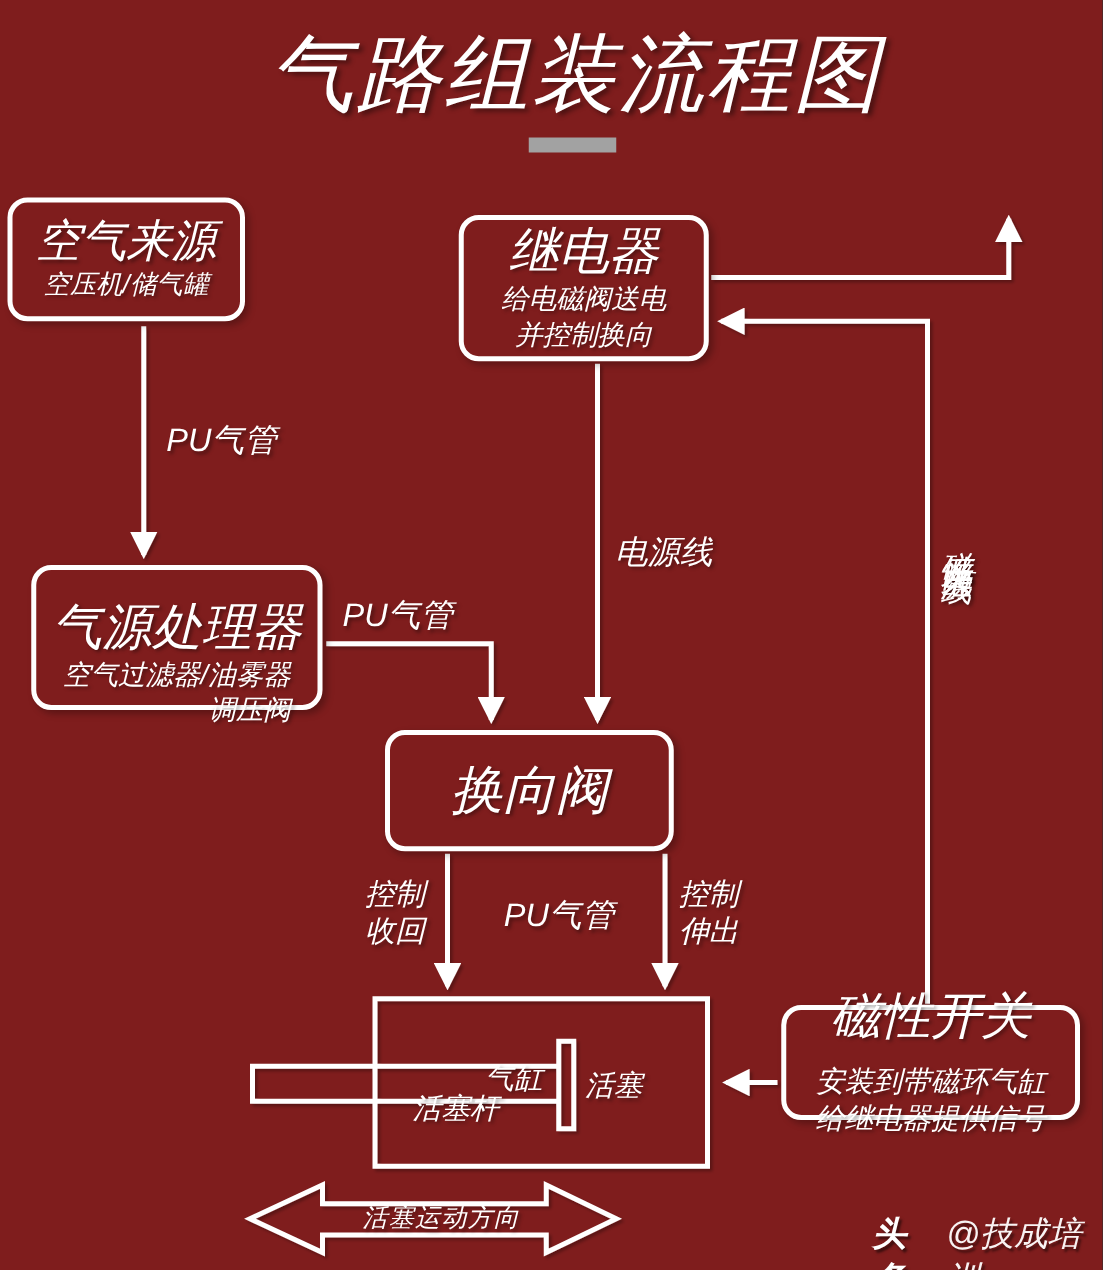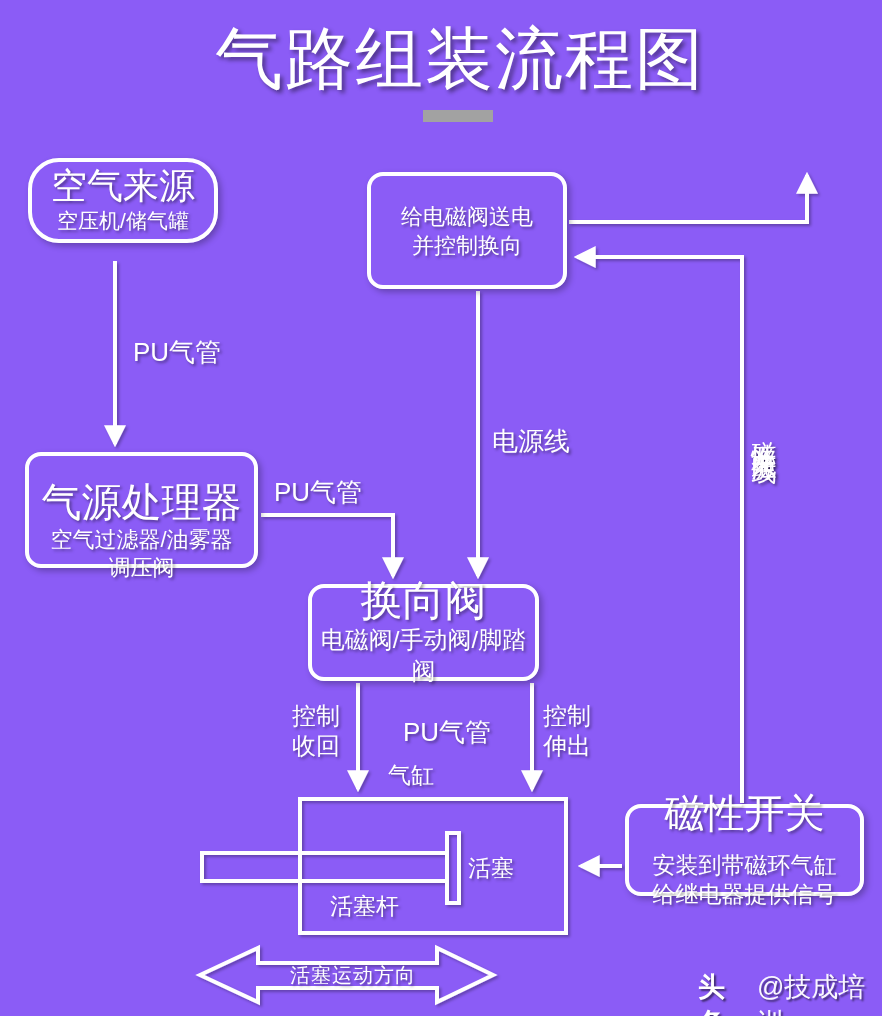--- a/index.html
+++ b/index.html
@@ -5,9 +5,10 @@
   html,body{margin:0;padding:0;background:#333;}
   .stage{
     position:relative;width:882px;height:1016px;overflow:hidden;
-    background:#8b5cf6;
+    background:#7f1d1d;
     font-family:"Liberation Sans", sans-serif;
     color:#fff;
+    font-style:italic;
   }
   .stage *{box-sizing:border-box;}
   svg.wires{position:absolute;left:0;top:0;z-index:1;}

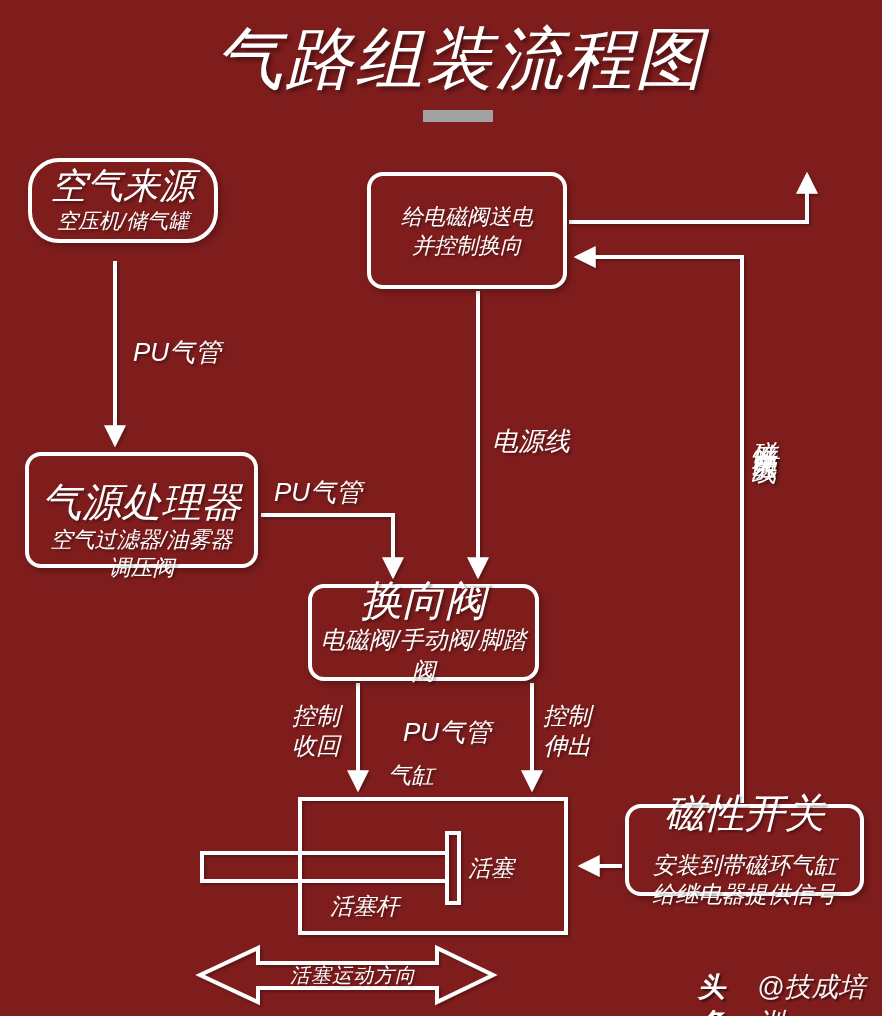--- a/index.html
+++ b/index.html
@@ -32,7 +32,7 @@
   .box .t{line-height:1.1;}
   .box .s{line-height:1.28;white-space:pre-line;}
   #box-power{left:751px;top:94px;width:108px;height:69px;font-size:36px;}
-  #box-air{left:28px;top:158px;width:190px;height:85px;border-radius:31px;}
+  #box-air{left:6px;top:158px;width:190px;height:99px;}
   #box-air .t{font-size:36px;} #box-air .s{font-size:21px;margin-top:2px;}
   #box-relay{left:367px;top:172px;width:200px;height:117px;}
   #box-relay .t{font-size:40px;} #box-relay .s{font-size:22px;margin-top:2px;text-align:center;}

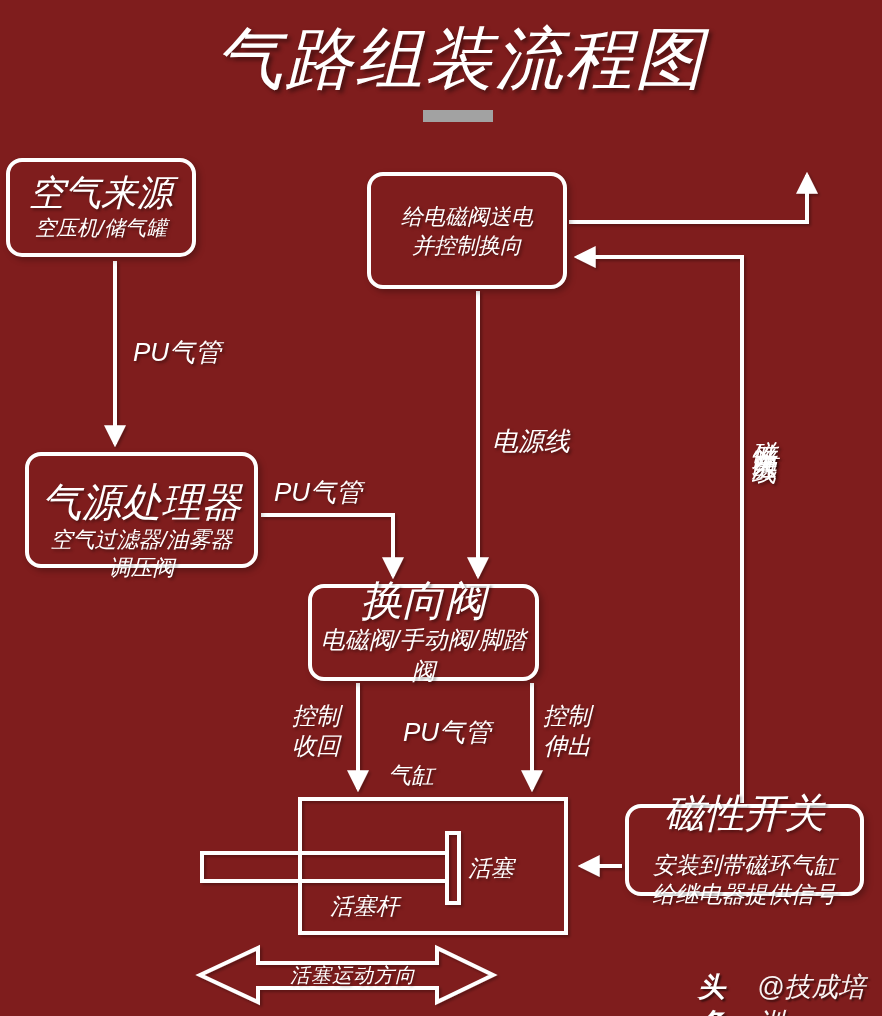--- a/index.html
+++ b/index.html
@@ -108,6 +108,7 @@
   </div>
 
   <div class="box" id="box-relay">
+    <div class="t">继电器</div>
     <div class="s">给电磁阀送电
 并控制换向</div>
   </div>

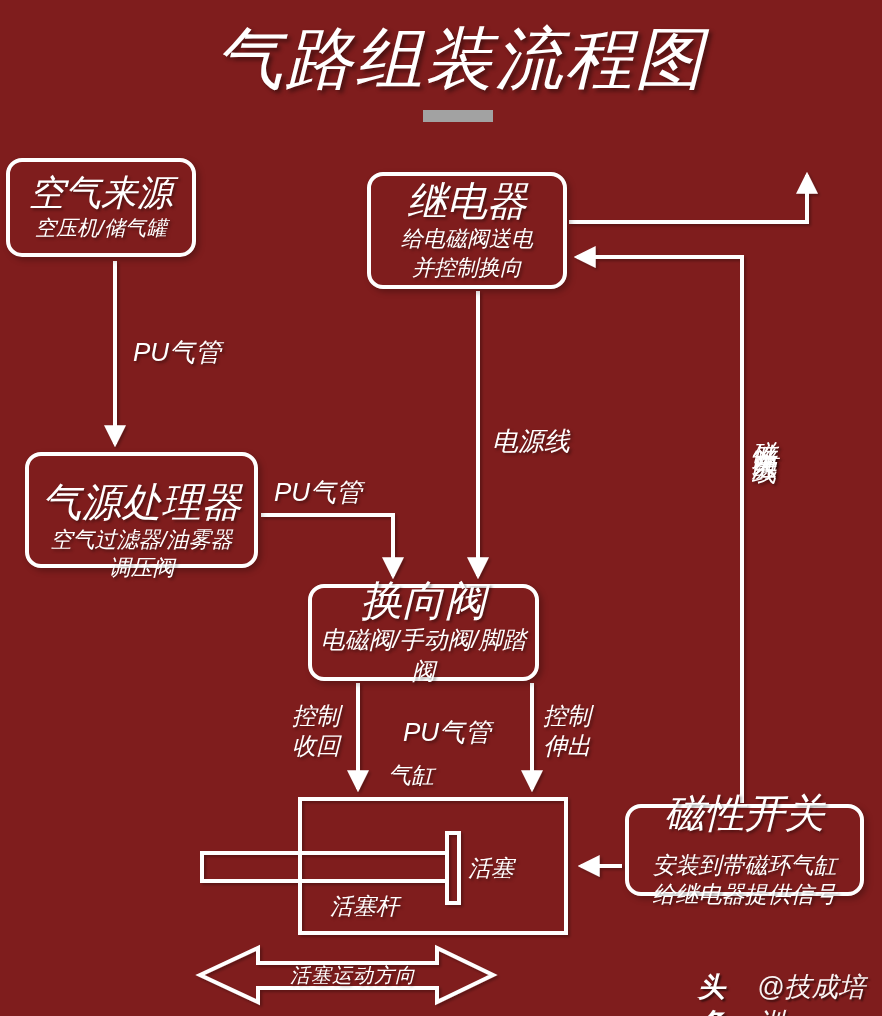--- a/index.html
+++ b/index.html
@@ -37,7 +37,7 @@
   #box-relay{left:367px;top:172px;width:200px;height:117px;}
   #box-relay .t{font-size:40px;} #box-relay .s{font-size:22px;margin-top:2px;text-align:center;}
   #box-processor{left:25px;top:452px;width:233px;height:116px;}
-  #box-processor .t{font-size:40px;margin-top:42px;} #box-processor .s{font-size:22px;margin-top:2px;}
+  #box-processor .t{font-size:40px;margin-top:42px;} #box-processor .s{font-size:22px;margin-top:2px;text-align:right;}
   #box-valve{left:308px;top:584px;width:231px;height:97px;}
   #box-valve .t{font-size:42px;} #box-valve .s{font-size:24px;margin-top:1px;}
   #box-switch{left:625px;top:804px;width:239px;height:92px;}

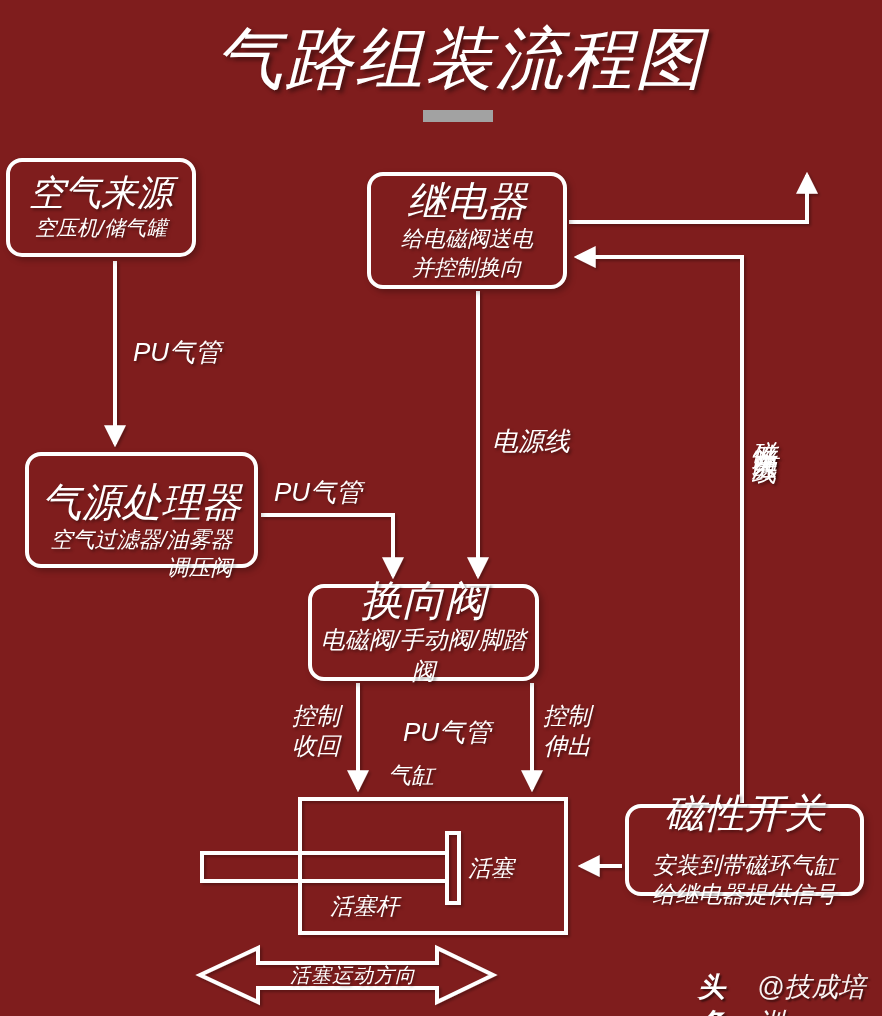--- a/index.html
+++ b/index.html
@@ -121,7 +121,6 @@
 
   <div class="box" id="box-valve">
     <div class="t">换向阀</div>
-    <div class="s">电磁阀/手动阀/脚踏阀</div>
   </div>
 
   <div class="box" id="box-switch">

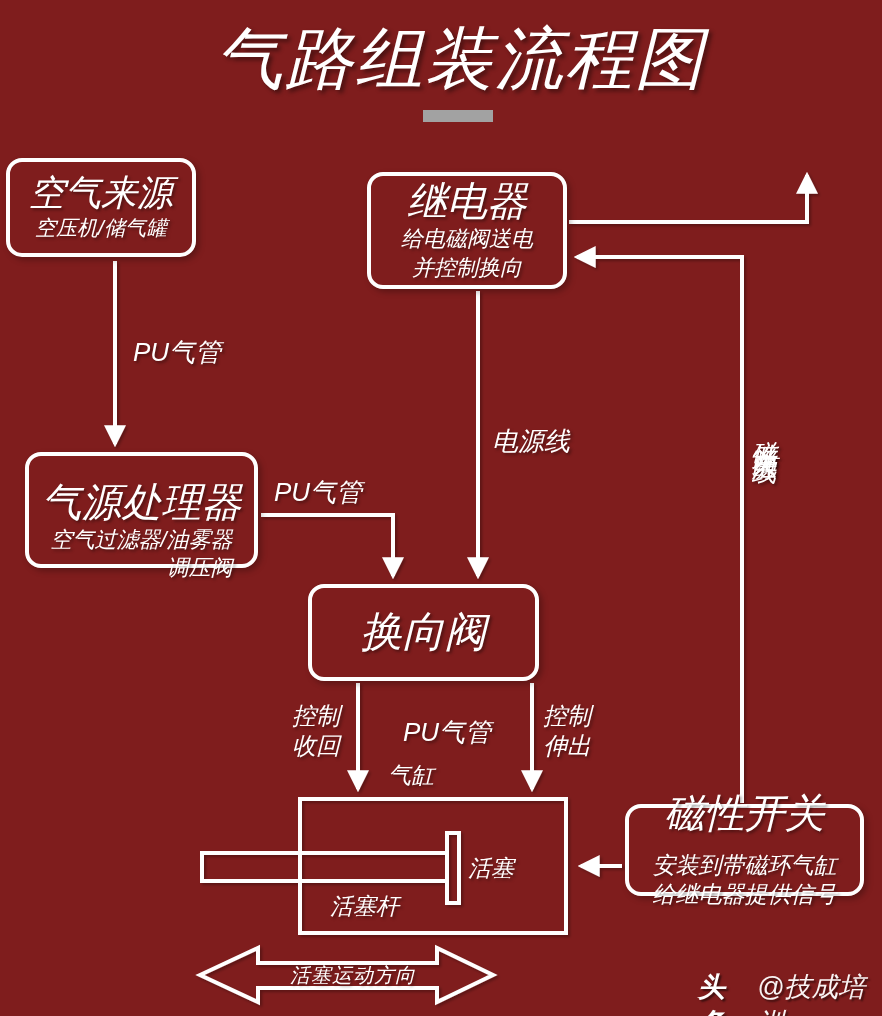--- a/index.html
+++ b/index.html
@@ -56,7 +56,7 @@
   #lbl-retract{left:292px;top:701px;font-size:24px;text-align:center;}
   #lbl-pu3{left:403px;top:716px;font-size:26px;}
   #lbl-extend{left:543px;top:701px;font-size:24px;text-align:center;}
-  #lbl-cyl{left:388px;top:761px;font-size:23px;}
+  #lbl-cyl{left:388px;top:848px;font-size:23px;}
   #lbl-rod{left:330px;top:892px;font-size:23px;}
   #lbl-piston{left:468px;top:854px;font-size:23px;}
   #lbl-motion{left:290px;top:963px;font-size:20px;letter-spacing:1px;text-align:right;}

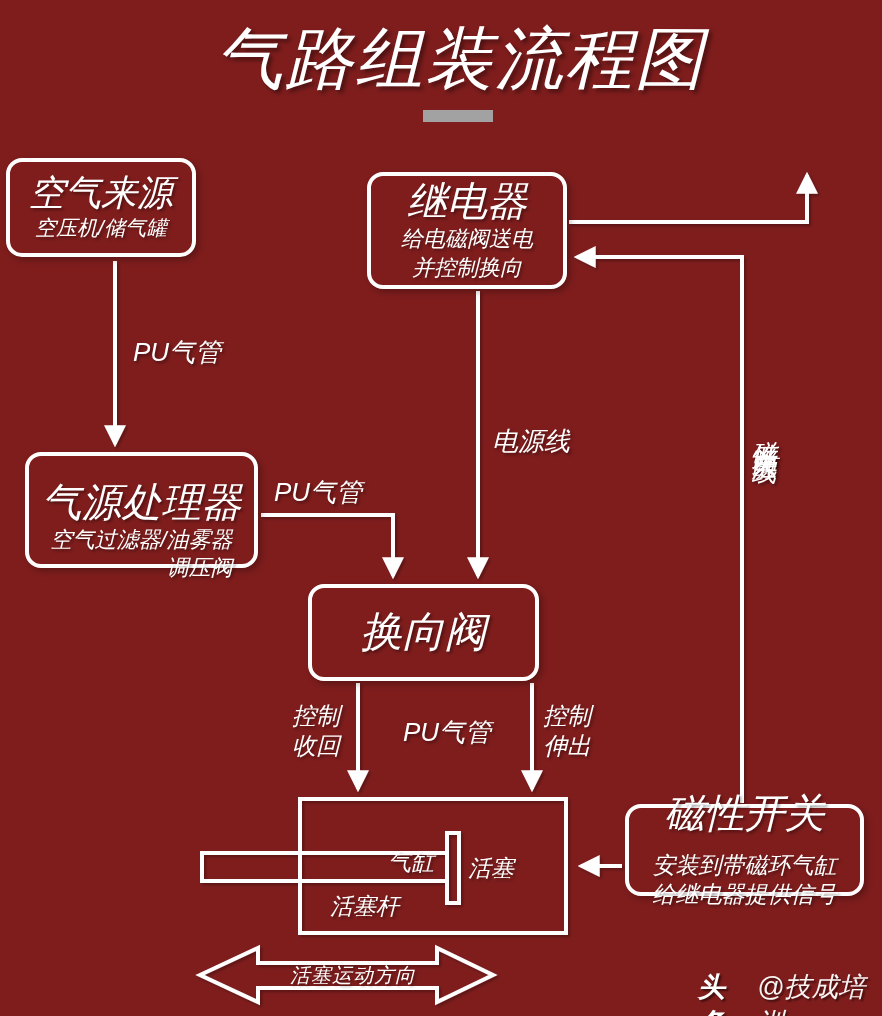--- a/index.html
+++ b/index.html
@@ -57,7 +57,7 @@
   #lbl-pu3{left:403px;top:716px;font-size:26px;}
   #lbl-extend{left:543px;top:701px;font-size:24px;text-align:center;}
   #lbl-cyl{left:388px;top:848px;font-size:23px;}
-  #lbl-rod{left:330px;top:892px;font-size:23px;}
+  #lbl-rod{left:330px;top:872px;font-size:23px;}
   #lbl-piston{left:468px;top:854px;font-size:23px;}
   #lbl-motion{left:290px;top:963px;font-size:20px;letter-spacing:1px;text-align:right;}
   .watermark{

